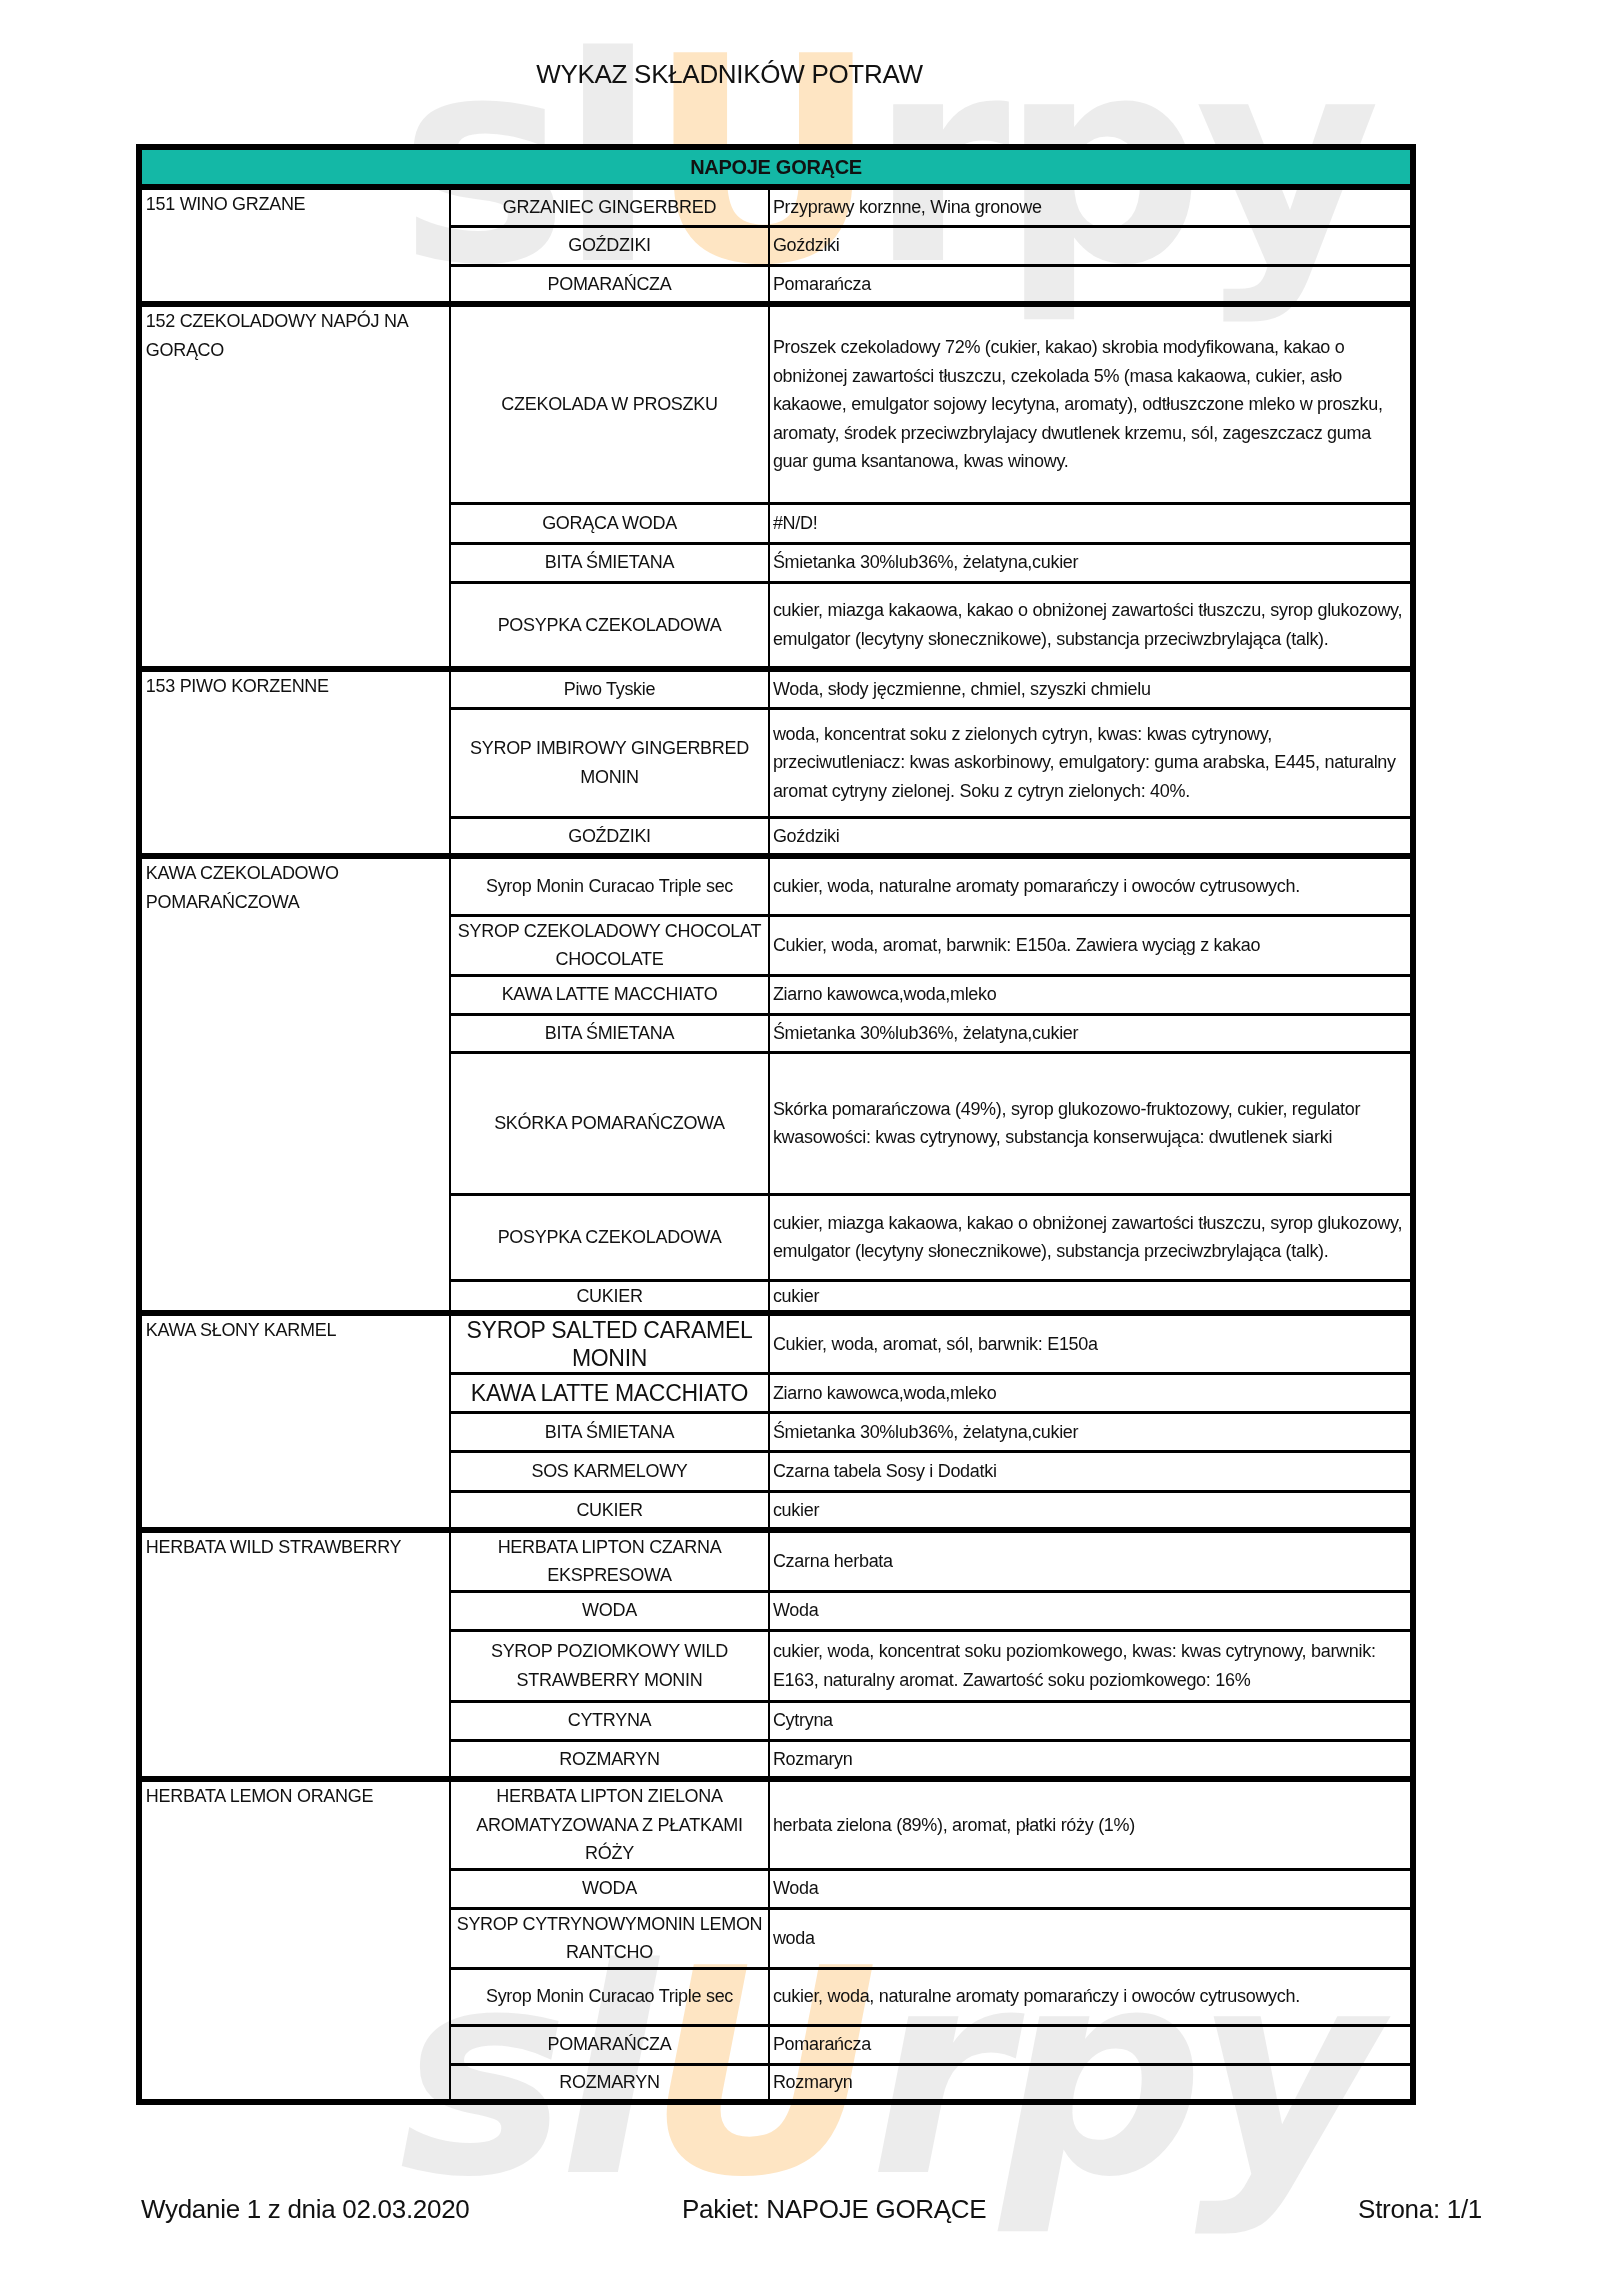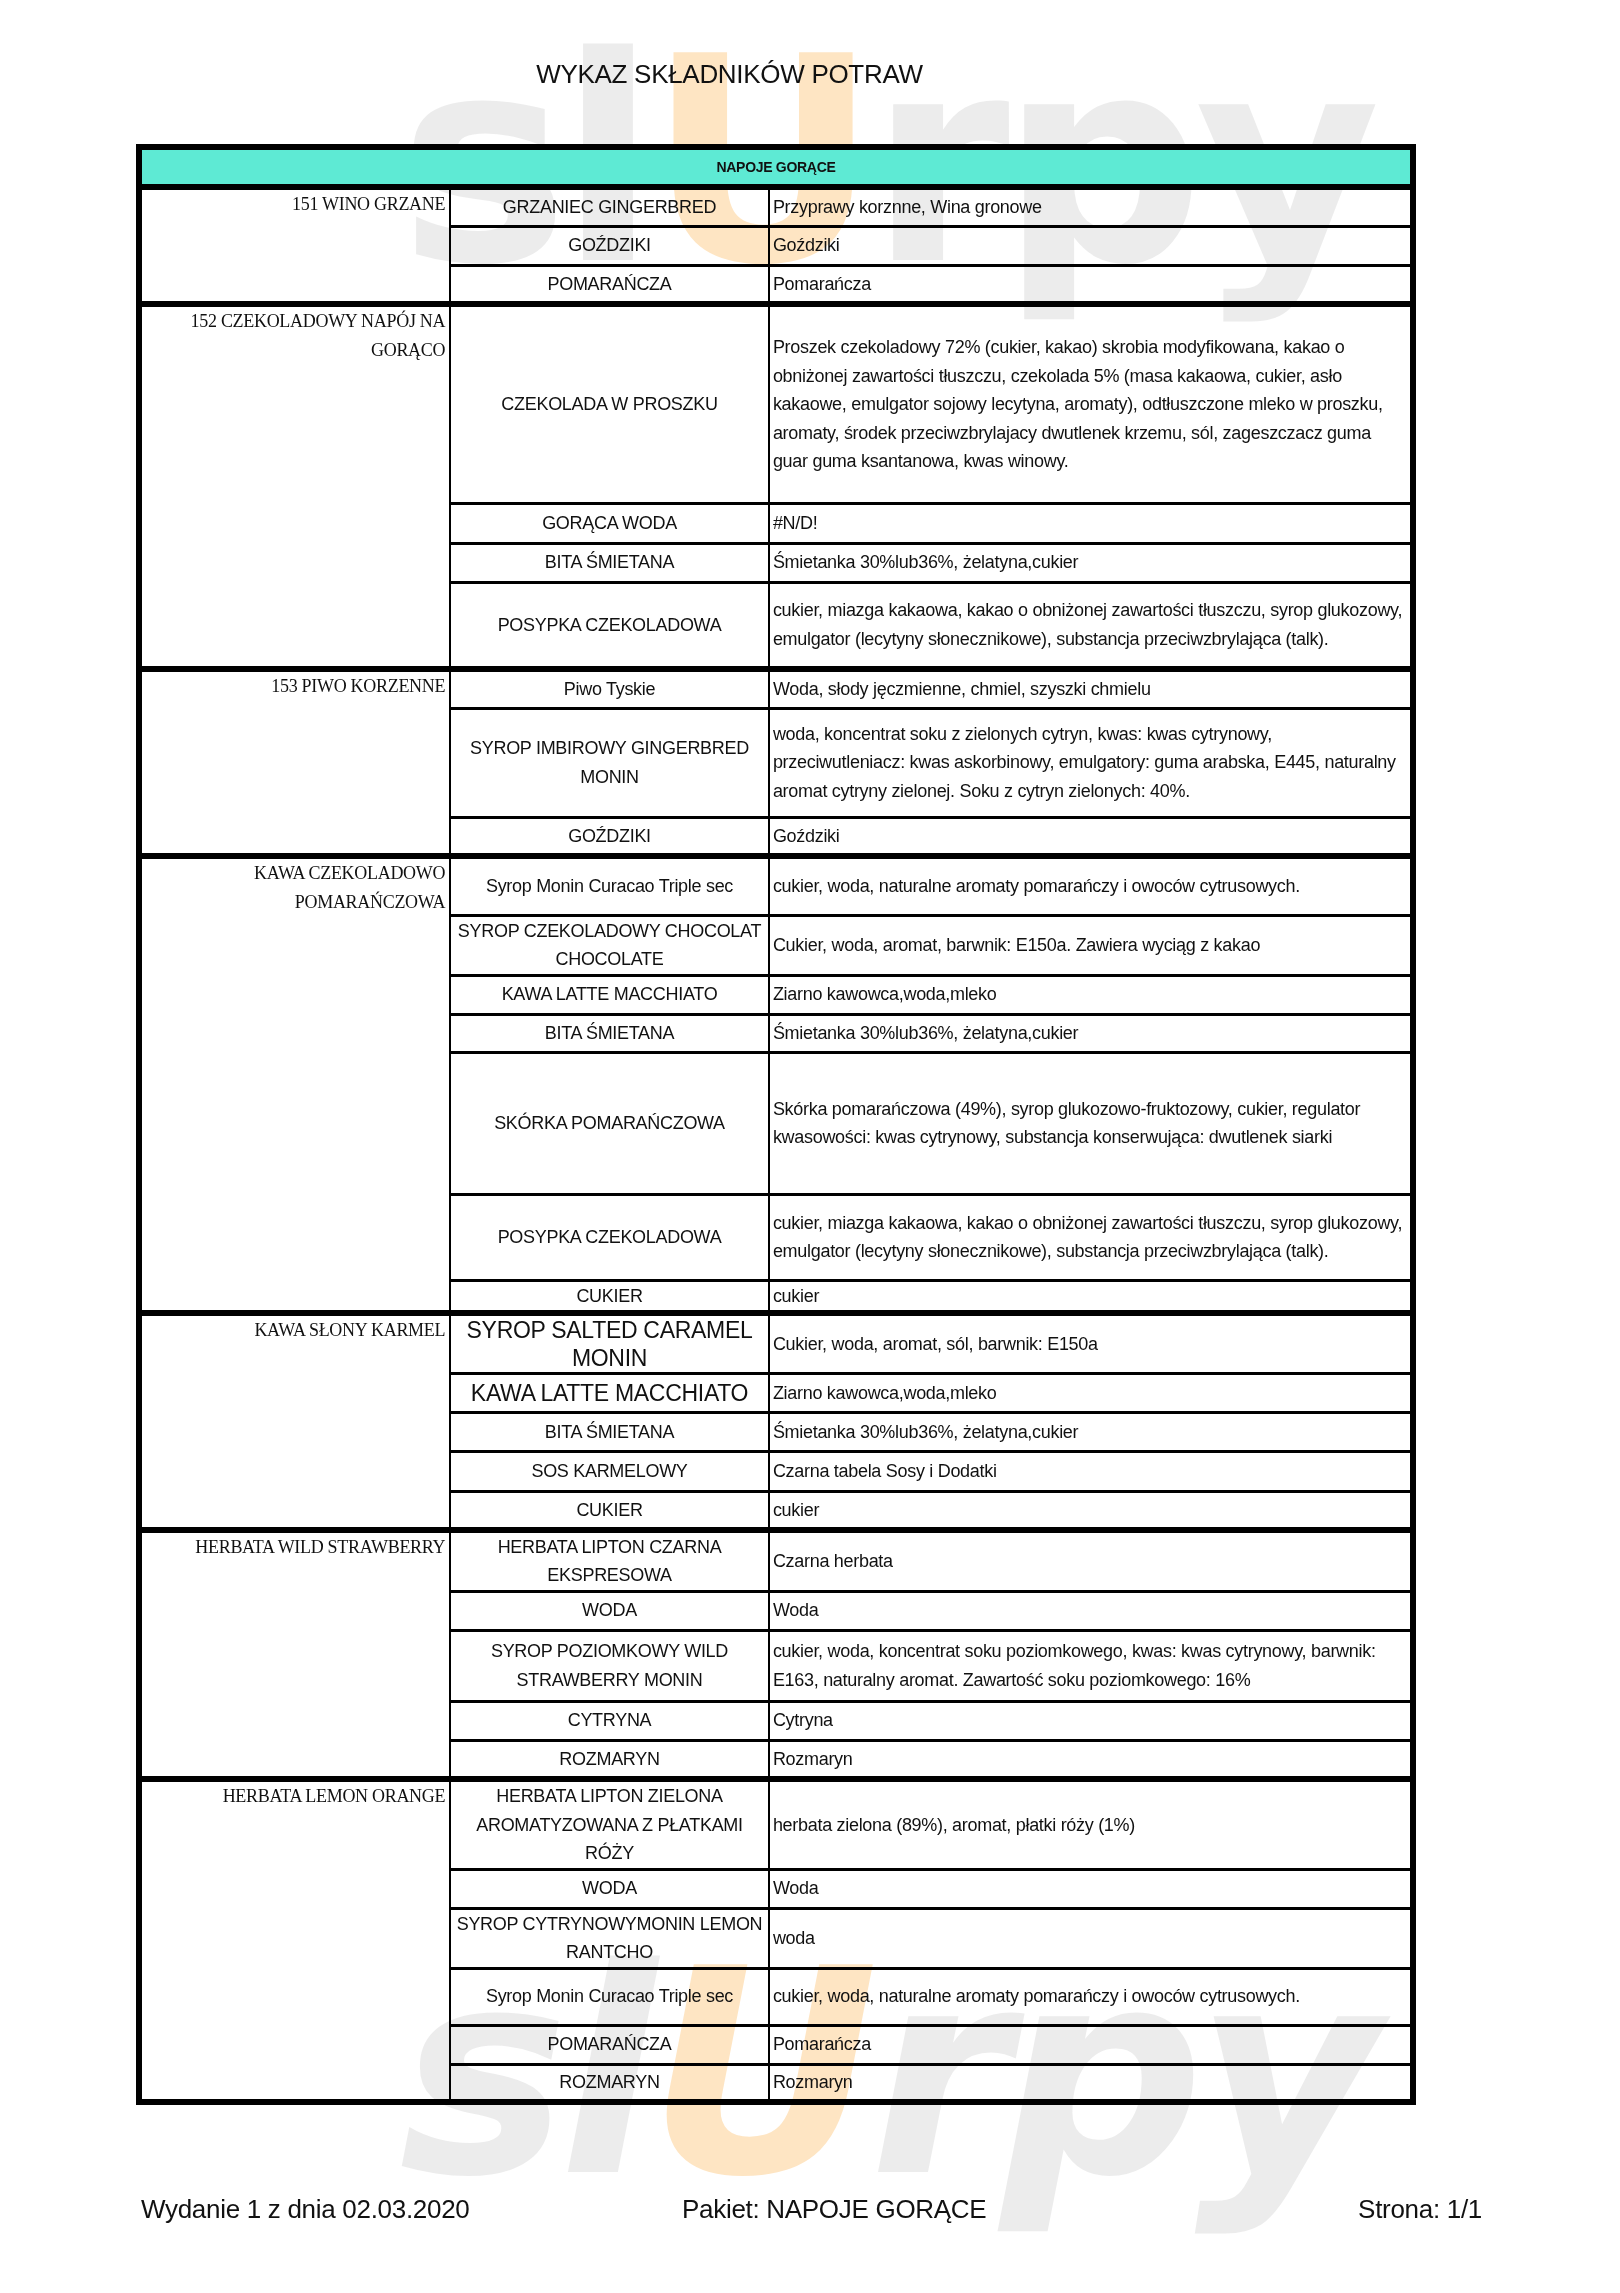--- a/index.html
+++ b/index.html
@@ -64,10 +64,10 @@
       border: 6.7px solid #000000;
     }
     th.section-header {
-      background: #5eead4;
+      background: #14b8a6;
       height: 34px;
       font-weight: bold;
-      font-size: 14px;
+      font-size: 20px;
       text-align: center;
       border-bottom: 6.7px solid #000000;
       padding: 0;

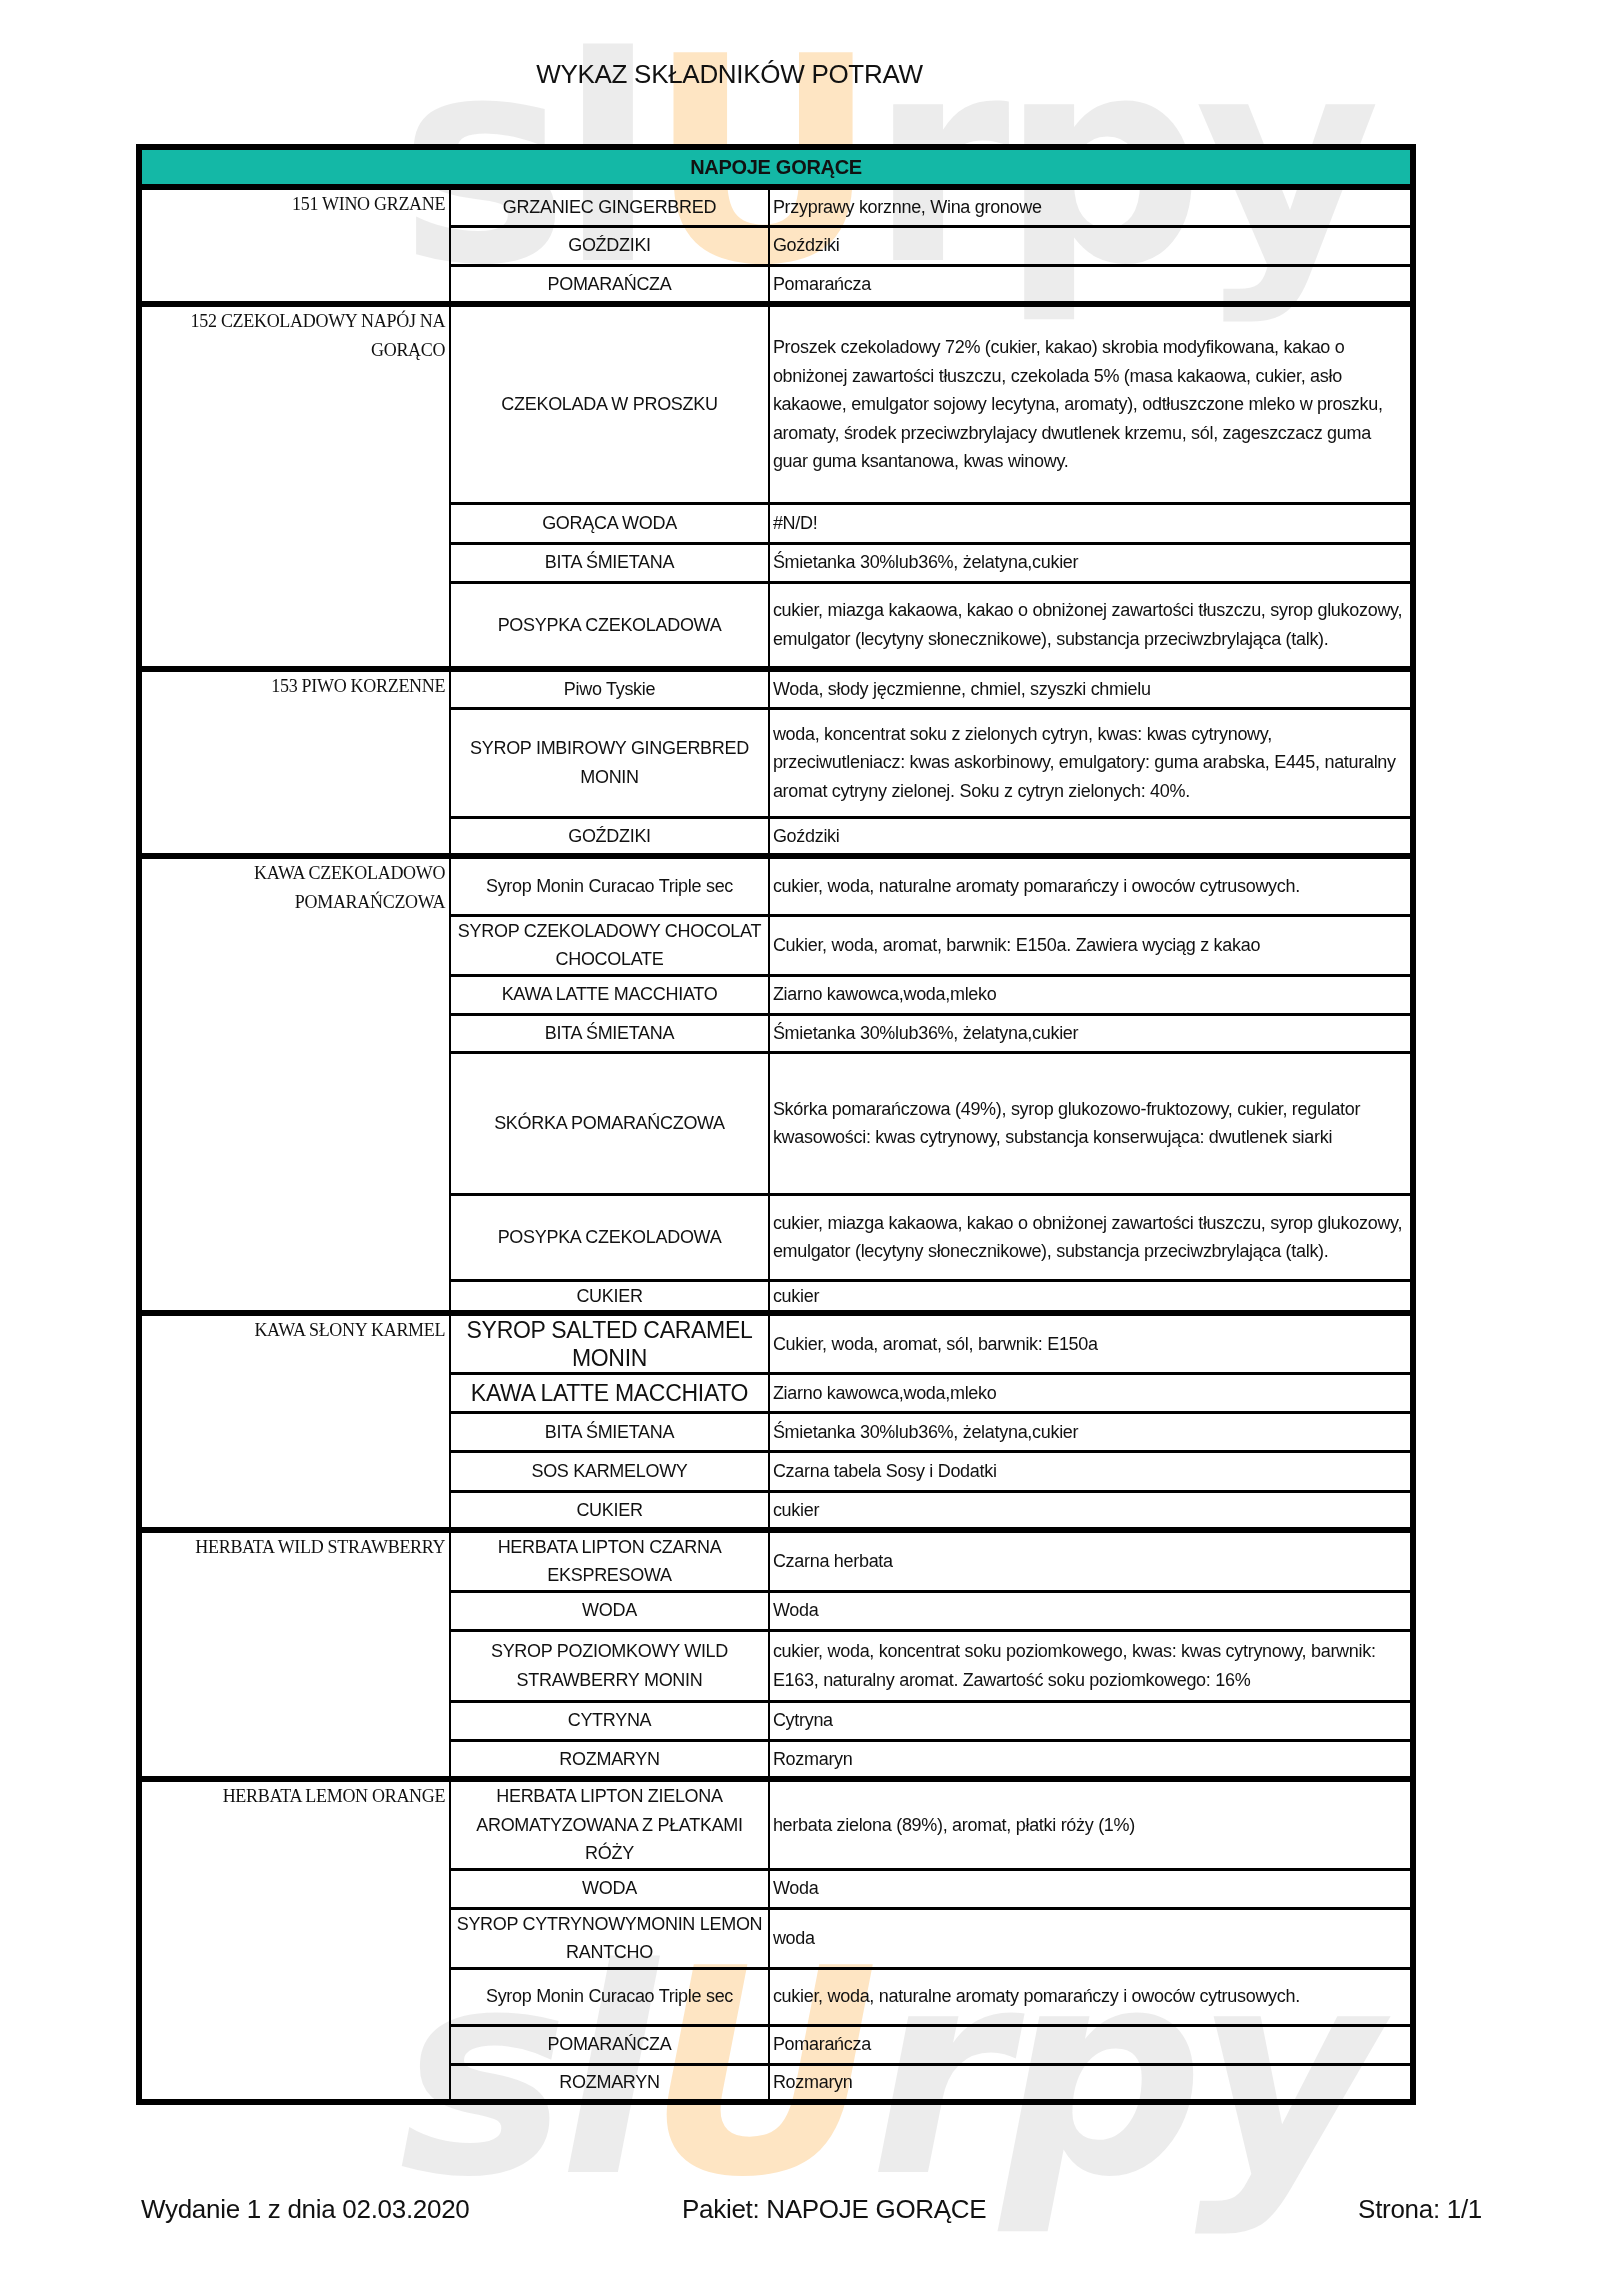--- a/index.html
+++ b/index.html
@@ -80,11 +80,10 @@
     }
     td.dish {
       vertical-align: top;
-      text-align: right;
+      text-align: left;
       border-right: 2.9px solid #000000;
       padding-top: 0px;
       line-height: 28.5px;
-      font-family: Liberation Serif, serif;
     }
     td.ingredient {
       text-align: center;

